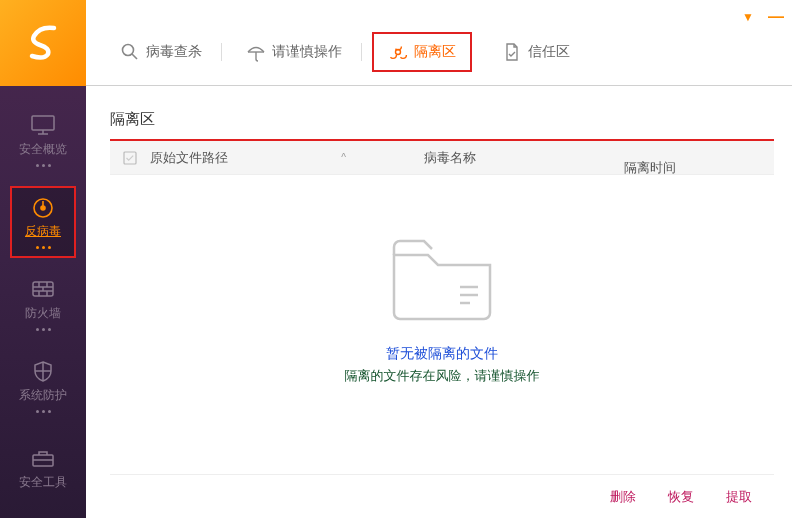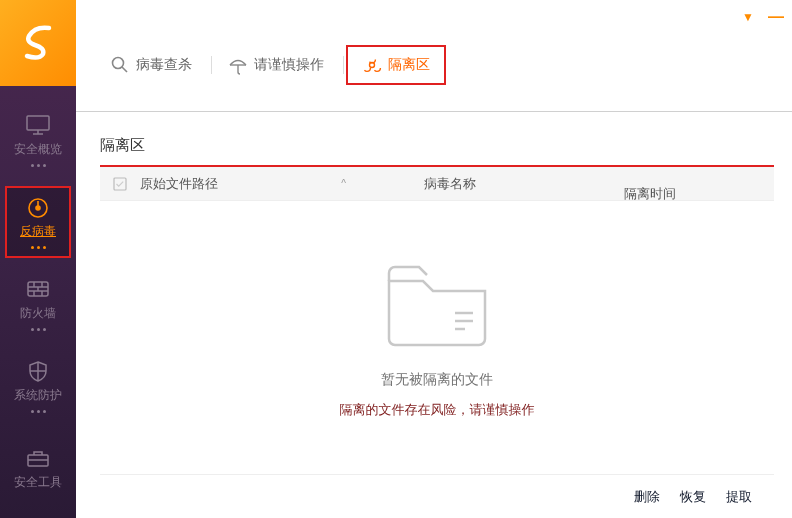--- a/index.html
+++ b/index.html
@@ -22,7 +22,7 @@
     .menu-btn { color: #ff8c00; font-size: 12px; cursor: pointer; }
     .min-btn { color: #ff8c00; font-size: 16px; cursor: pointer; font-weight: bold; width: 16px; text-align: center; }
     
-    .tabs { display: flex; align-items: center; padding: 18px 20px 0 20px; gap: 8px; height: 112px; border-bottom: 1px solid #d0d0d0; }
+    .tabs { display: flex; align-items: center; padding: 18px 20px 0 20px; gap: 16px; height: 86px; border-bottom: 1px solid #d0d0d0; }
     .tab { display: flex; align-items: center; gap: 6px; padding: 8px 14px; font-size: 14px; color: #666; cursor: pointer; position: relative; }
     .tab.active { color: #ff6600; border: 2px solid #e02020; }
     .tab .icon { width: 20px; height: 20px; display: flex; align-items: center; justify-content: center; }

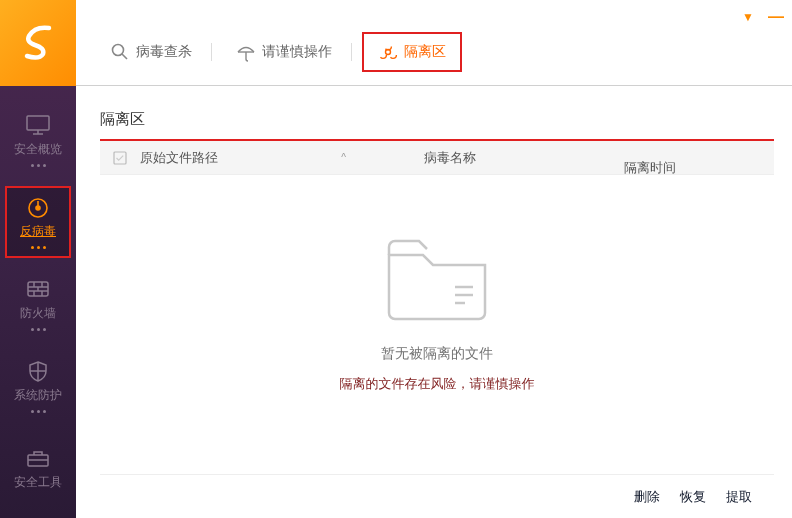--- a/index.html
+++ b/index.html
@@ -177,6 +177,16 @@
         </div>
         <span>隔离区</span>
       </div>
+      <div class="tab">
+        <div class="icon">
+          <svg viewBox="0 0 20 20" fill="none" stroke="#888" stroke-width="1.4">
+              <path d="M5 2 h7 l3 3 v13 h-10 z"></path>
+              <path d="M12 2 v3 h3"></path>
+              <path d="M7 12 l2 2 l4 -4" stroke="#888"></path>
+            </svg>
+        </div>
+        <span>信任区</span>
+      </div>
     </div>
 
     <div class="panel">

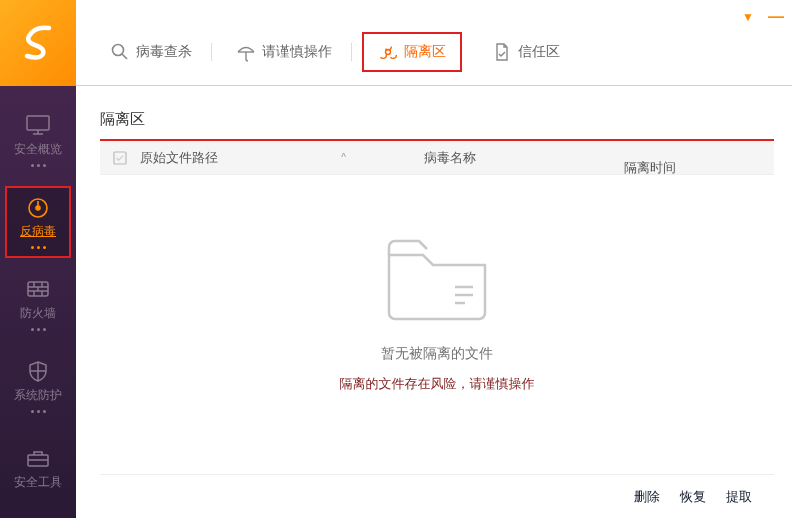--- a/index.html
+++ b/index.html
@@ -6,7 +6,7 @@
     body { font-family: "Microsoft YaHei", sans-serif; background: #fff; width: 792px; height: 518px; overflow: hidden; position: relative; }
     .app { display: flex; width: 100%; height: 100%; }
     
-    .sidebar { width: 76px; height: 100%; background: linear-gradient(180deg, #4a2850 0%, #3a2245 50%, #2a1a35 100%); display: flex; flex-direction: column; align-items: center; }
+    .sidebar { width: 86px; height: 100%; background: linear-gradient(180deg, #4a2850 0%, #3a2245 50%, #2a1a35 100%); display: flex; flex-direction: column; align-items: center; }
     .logo-area { width: 86px; height: 86px; background: linear-gradient(135deg, #ffb020 0%, #ff8c00 100%); display: flex; align-items: center; justify-content: center; }
     .logo-s { width: 46px; height: 46px; }
     .nav-items { flex: 1; display: flex; flex-direction: column; align-items: center; padding-top: 18px; gap: 10px; }

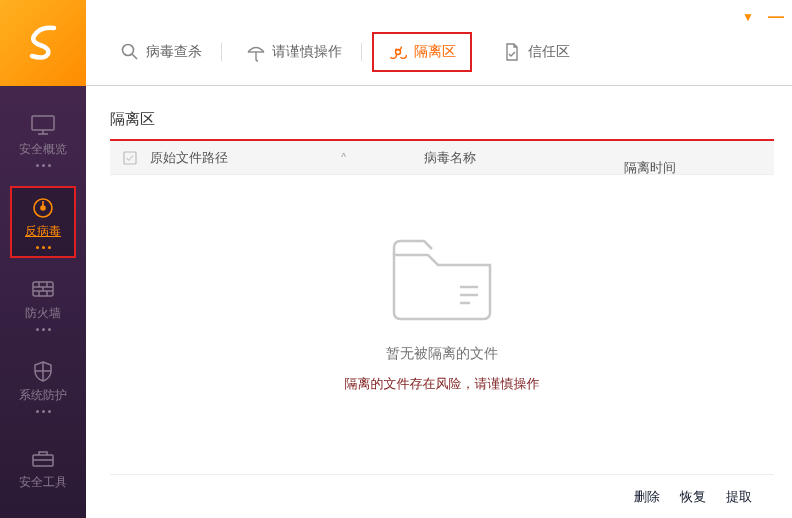--- a/index.html
+++ b/index.html
@@ -42,7 +42,7 @@
     
     .empty-area { flex: 1; display: flex; flex-direction: column; align-items: center; padding-top: 50px; }
     .empty-icon { width: 120px; height: 100px; margin-bottom: 20px; }
-    .empty-text1 { font-size: 14px; color: #737373; margin-bottom: 12px; }
+    .empty-text1 { font-size: 14px; color: #1d4ed8; margin-bottom: 4px; }
     .empty-text2 { font-size: 13px; color: #7f1d1d; }
     
     .footer { display: flex; align-items: center; justify-content: flex-end; gap: 20px; height: 44px; padding-right: 22px; border-top: 1px solid #eee; font-size: 13px; color: #0f172a; }

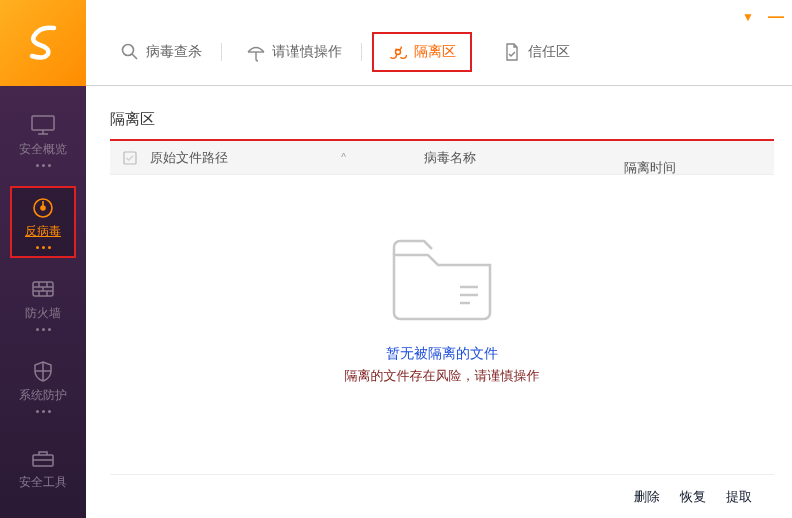--- a/index.html
+++ b/index.html
@@ -43,7 +43,7 @@
     .empty-area { flex: 1; display: flex; flex-direction: column; align-items: center; padding-top: 50px; }
     .empty-icon { width: 120px; height: 100px; margin-bottom: 20px; }
     .empty-text1 { font-size: 14px; color: #1d4ed8; margin-bottom: 4px; }
-    .empty-text2 { font-size: 13px; color: #7f1d1d; }
+    .empty-text2 { font-size: 13px; color: #14532d; }
     
     .footer { display: flex; align-items: center; justify-content: flex-end; gap: 20px; height: 44px; padding-right: 22px; border-top: 1px solid #eee; font-size: 13px; color: #0f172a; }
     .footer span { cursor: pointer; }

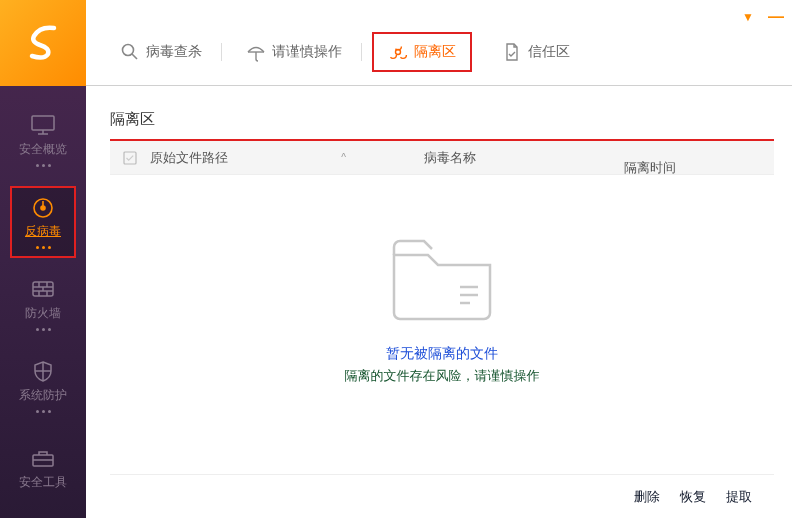--- a/index.html
+++ b/index.html
@@ -45,7 +45,7 @@
     .empty-text1 { font-size: 14px; color: #1d4ed8; margin-bottom: 4px; }
     .empty-text2 { font-size: 13px; color: #14532d; }
     
-    .footer { display: flex; align-items: center; justify-content: flex-end; gap: 20px; height: 44px; padding-right: 22px; border-top: 1px solid #eee; font-size: 13px; color: #0f172a; }
+    .footer { display: flex; align-items: center; justify-content: flex-end; gap: 32px; height: 44px; padding-right: 22px; border-top: 1px solid #eee; font-size: 13px; color: #be185d; }
     .footer span { cursor: pointer; }
   </style>
 </head>

